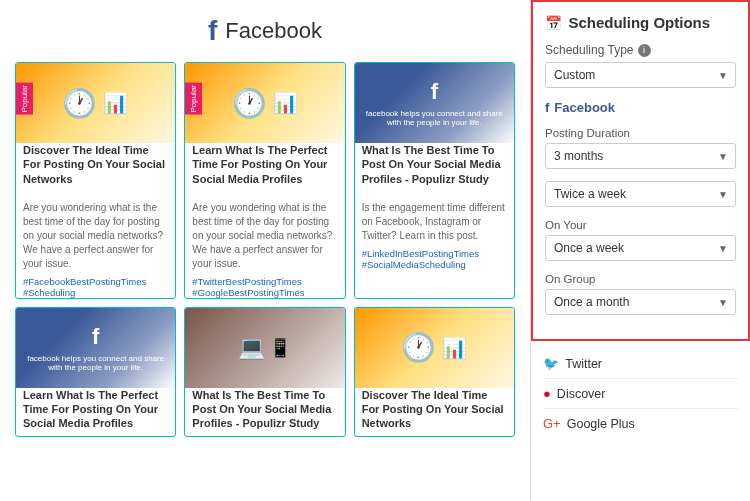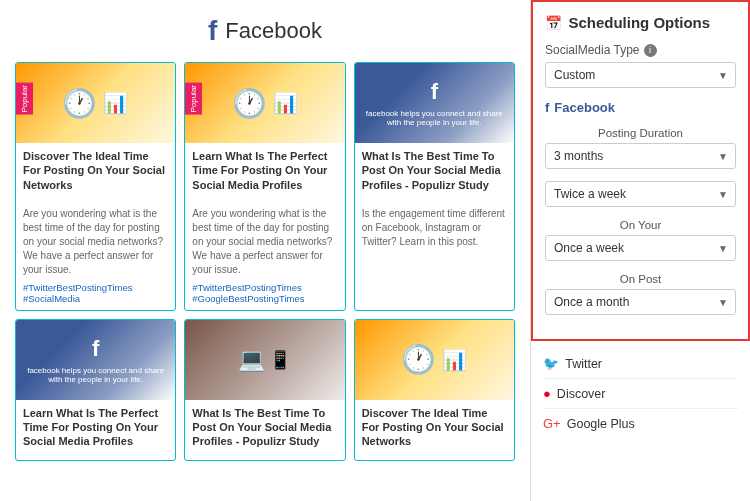--- a/index.html
+++ b/index.html
@@ -353,7 +353,7 @@
     </div>
 
     <div class="scheduling-type-label">
-      <span>SocialMedia Type</span>
+      <span>Scheduling Type</span>
       <span class="info-icon">i</span>
     </div>
 

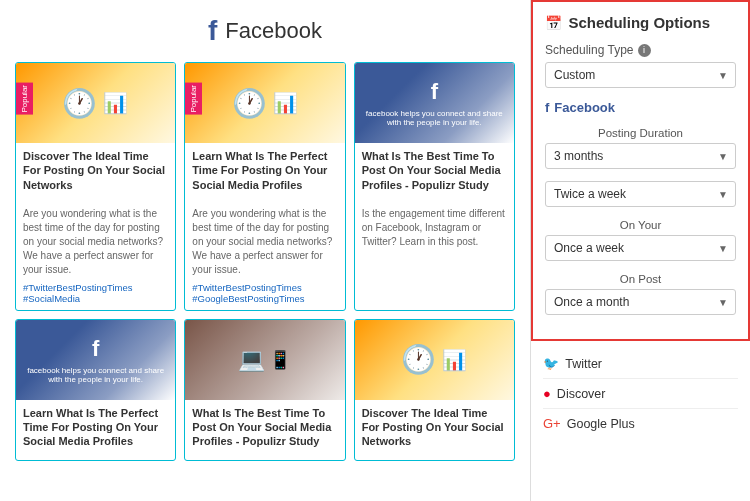--- a/index.html
+++ b/index.html
@@ -212,7 +212,6 @@
       font-size: 11.5px;
       color: #555;
       margin-bottom: 4px;
-      text-align: center;
     }
 
     

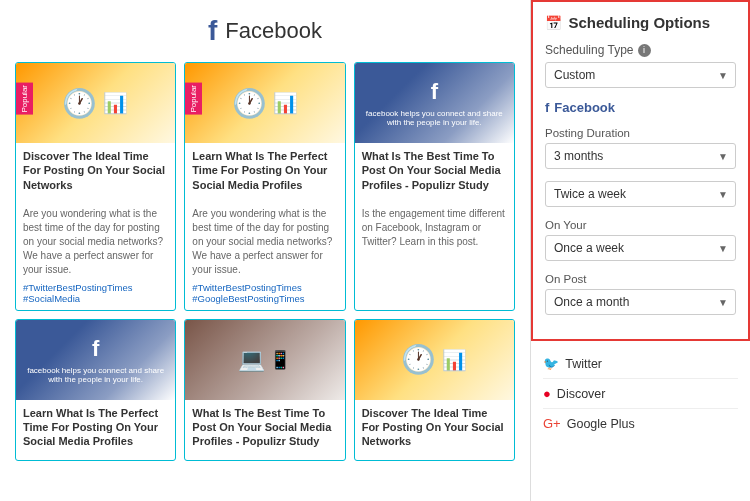--- a/index.html
+++ b/index.html
@@ -85,7 +85,7 @@
     }
 
     .card-body {
-      padding: 6px 7px;
+      padding: 0 7px;
     }
 
     .card-title {

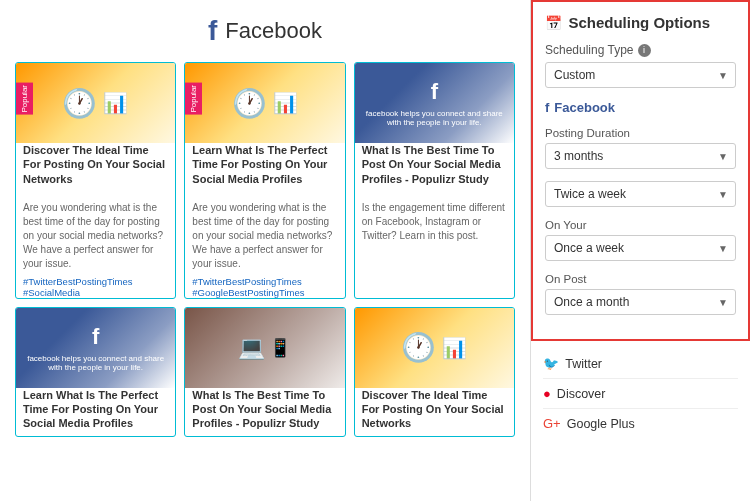--- a/index.html
+++ b/index.html
@@ -296,6 +296,7 @@
       <div class="card-body">
         <div class="card-title">What Is The Best Time To Post On Your Social Media Profiles - Populizr Study</div>
         <p class="card-text">Is the engagement time different on Facebook, Instagram or Twitter? Learn in this post.</p>
+        <div class="card-tags">#LinkedInBestPostingTimes #SocialMediaScheduling</div>
       </div>
     </div>
       <div class="card">

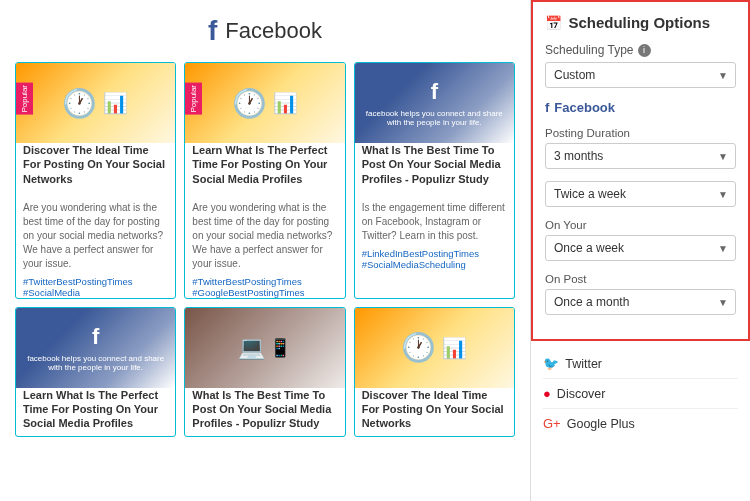--- a/index.html
+++ b/index.html
@@ -265,7 +265,7 @@
       <div class="card-body">
         <div class="card-title">Discover The Ideal Time For Posting On Your Social Networks</div>
         <p class="card-text">Are you wondering what is the best time of the day for posting on your social media networks? We have a perfect answer for your issue.</p>
-        <div class="card-tags">#TwitterBestPostingTimes #SocialMedia</div>
+        <div class="card-tags">#FacebookBestPostingTimes #Scheduling</div>
       </div>
     </div>
       <div class="card">

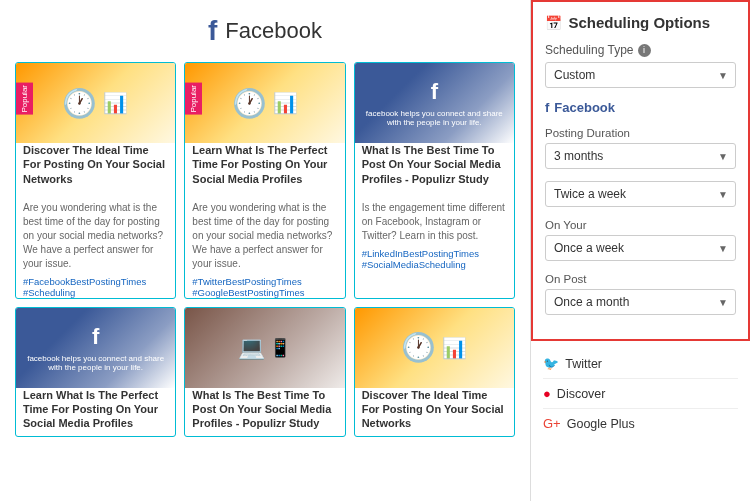--- a/index.html
+++ b/index.html
@@ -401,7 +401,7 @@
       <span class="select-arrow">▼</span>
     </div>
 
-    <div class="field-label">On Post</div>
+    <div class="field-label">On Group</div>
     <div class="select-wrapper">
       <select class="select-field">
         <option>Once a day</option>

